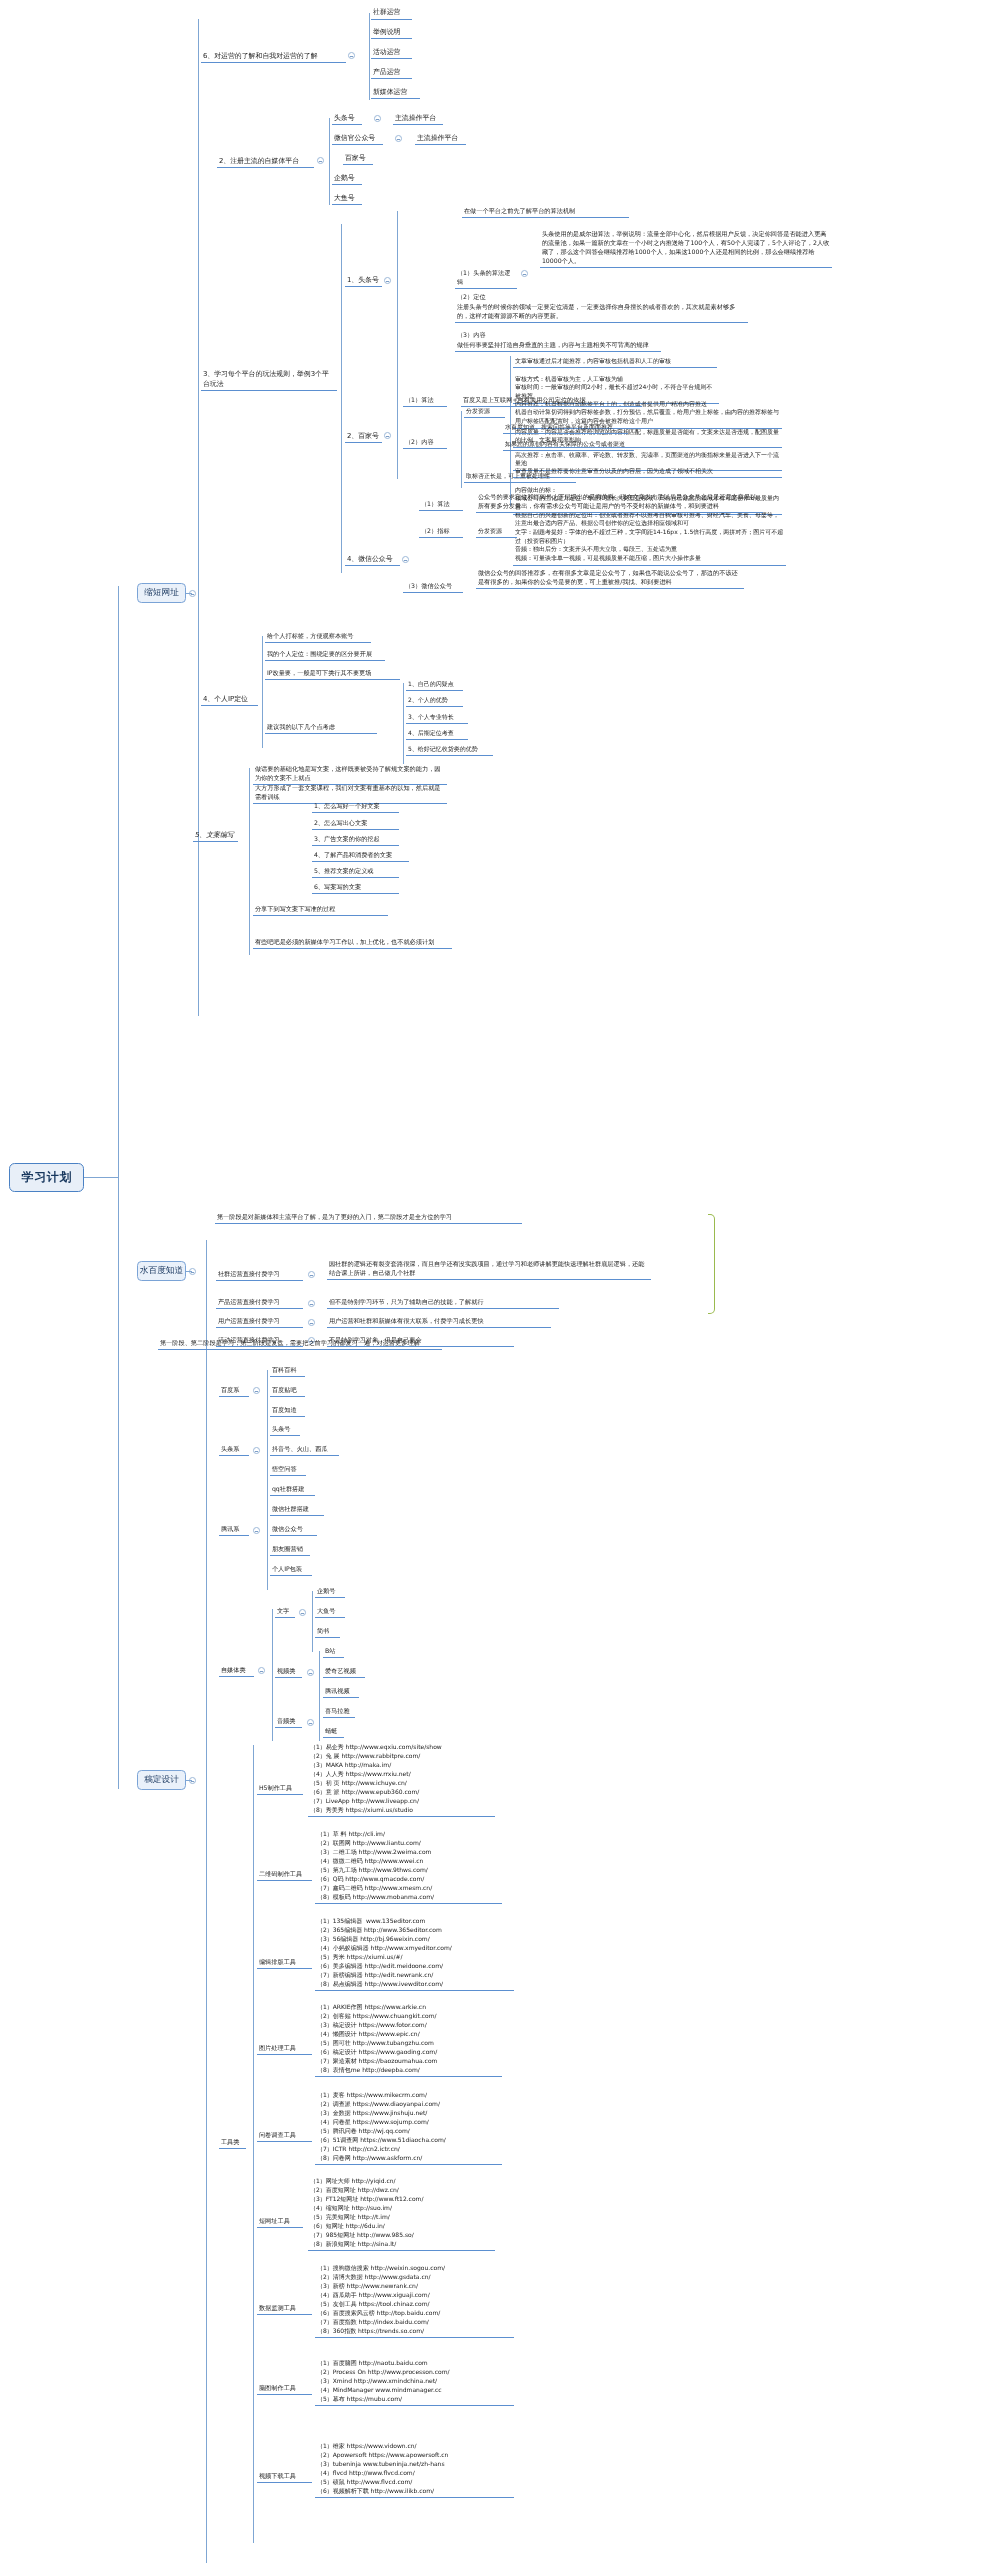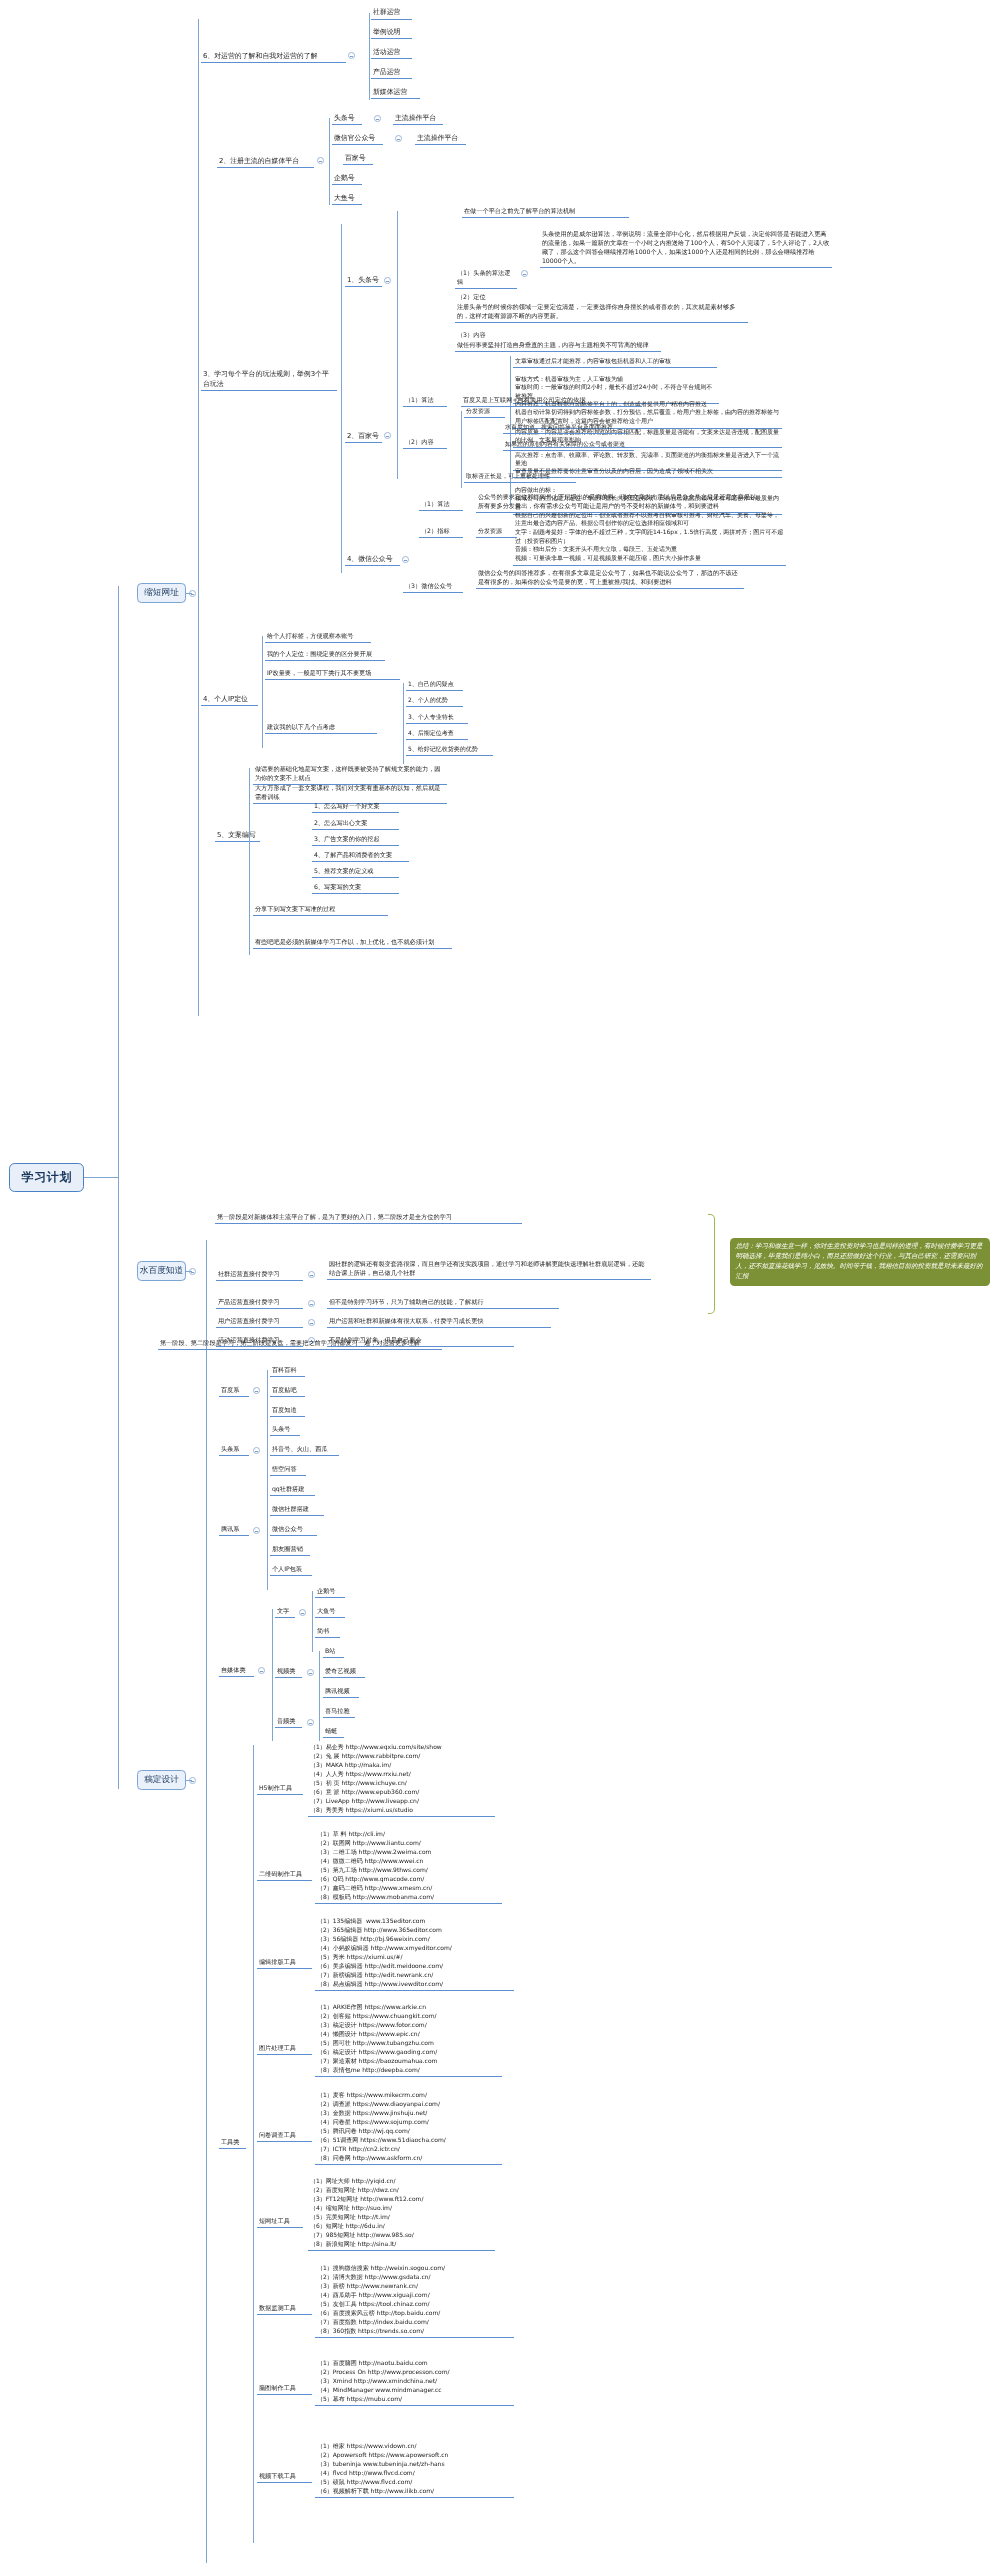--- a/index.html
+++ b/index.html
@@ -228,7 +228,7 @@
   <div class="node mini" style="left:406px; top:744px; width:87px;">5、给好记忆收货类的优势</div>
   <div class="node tiny" style="left:265px; top:722px; width:112px;">建议我的以下几个点考虑</div>
 
-  <div class="node" style="left:215px; top:829px; width:45px;">5、文案编写</div>
+  <div class="node" style="left:193px; top:829px; width:45px;font-style:italic;">5、文案编写</div>
   <div class="v" style="left:249px; top:768px; height:187px;"></div>
 
   <div class="node tiny" style="left:253px; top:764px; width:194px;">做话要的基础化地是写文案，这样既要被受持了解规文案的能力，因为你的文案不上就点</div>

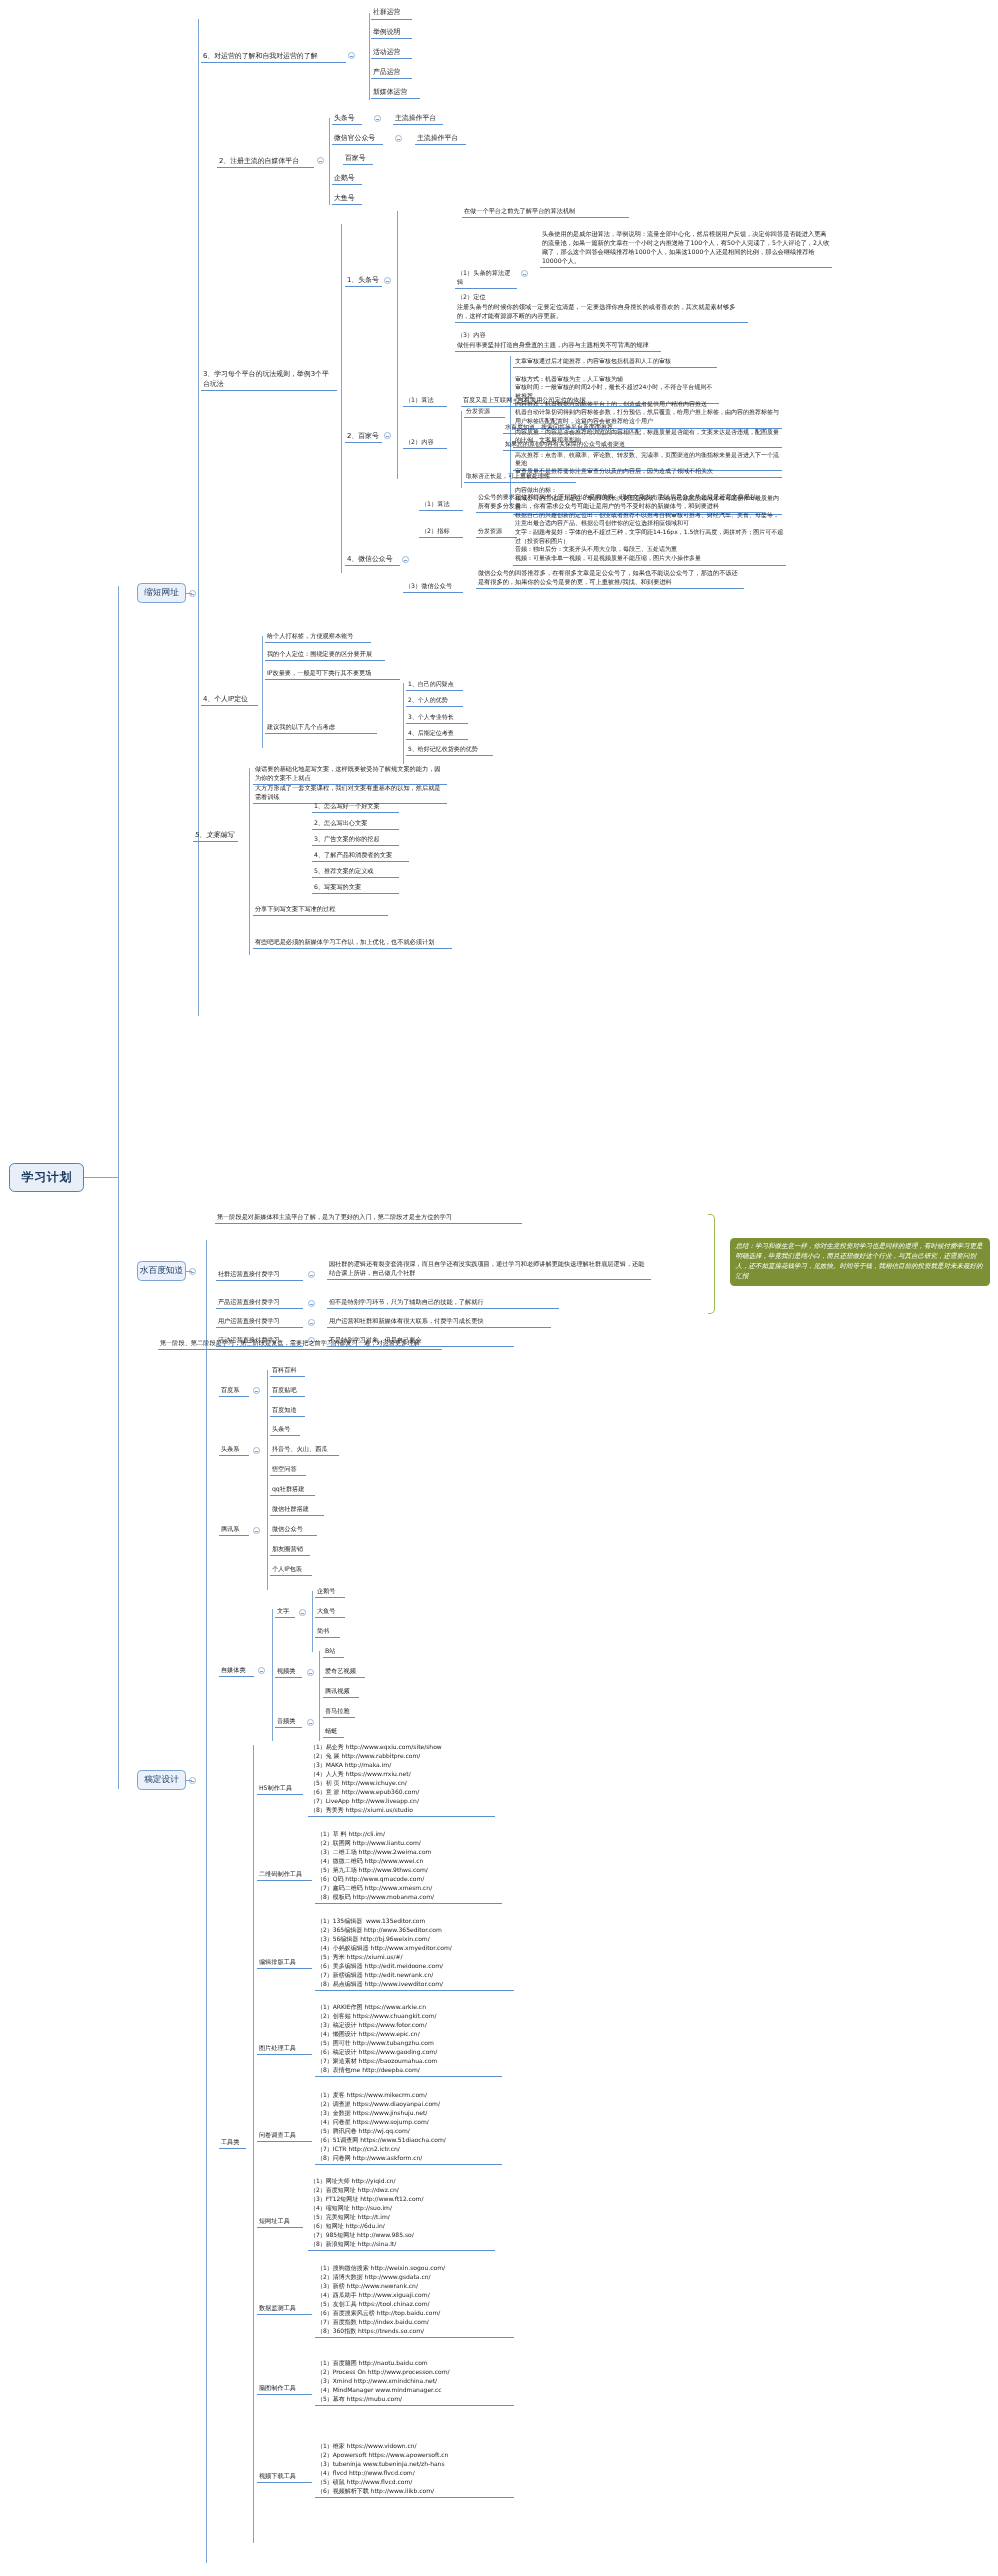--- a/index.html
+++ b/index.html
@@ -262,7 +262,6 @@
   <div class="node tiny" style="left:327px; top:1335px; width:187px;">不是特别学习对象，但是自己要会</div>
 
   <div class="brace" style="left:708px; top:1214px; height:100px;"></div>
-  <div class="noteBox" style="left:730px; top:1238px; width:260px;">总结：学习和做生意一样，你对生意投资对学习也是同样的道理，有时候付费学习更是明确选择，毕竟我们是纯小白，而且还想做好这个行业，与其自己研究，还需要问别人，还不如直接花钱学习，见效快。时间等于钱，我相信目前的投资就是对未来最好的汇报</div>
 
   <div class="node tiny" style="left:158px; top:1338px; width:284px;">第一阶段、第二阶段是学习，第三阶段是复盘，需要把之前学习的都复习一遍，对运营更多理解</div>
   <div class="v" style="left:206px; top:1360px; height:1203px;"></div>

